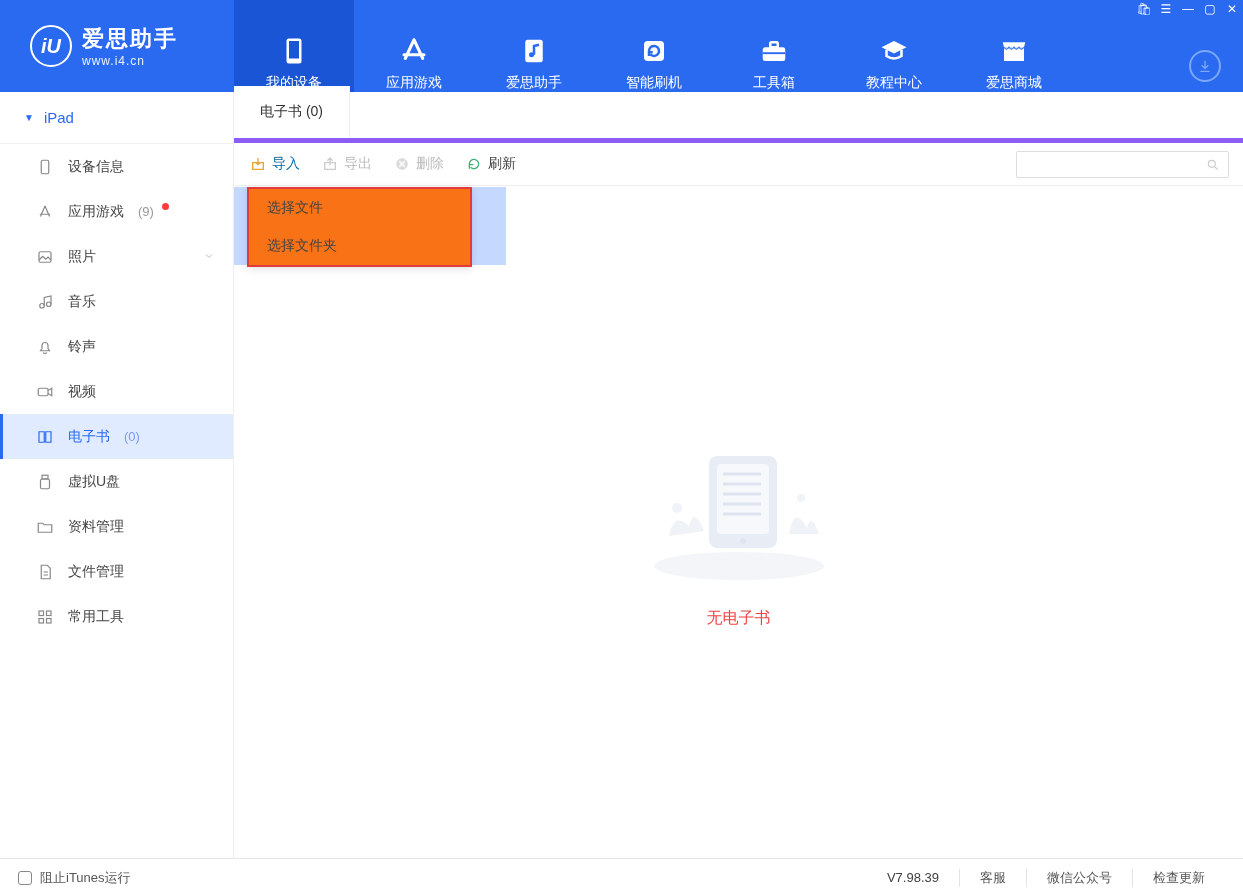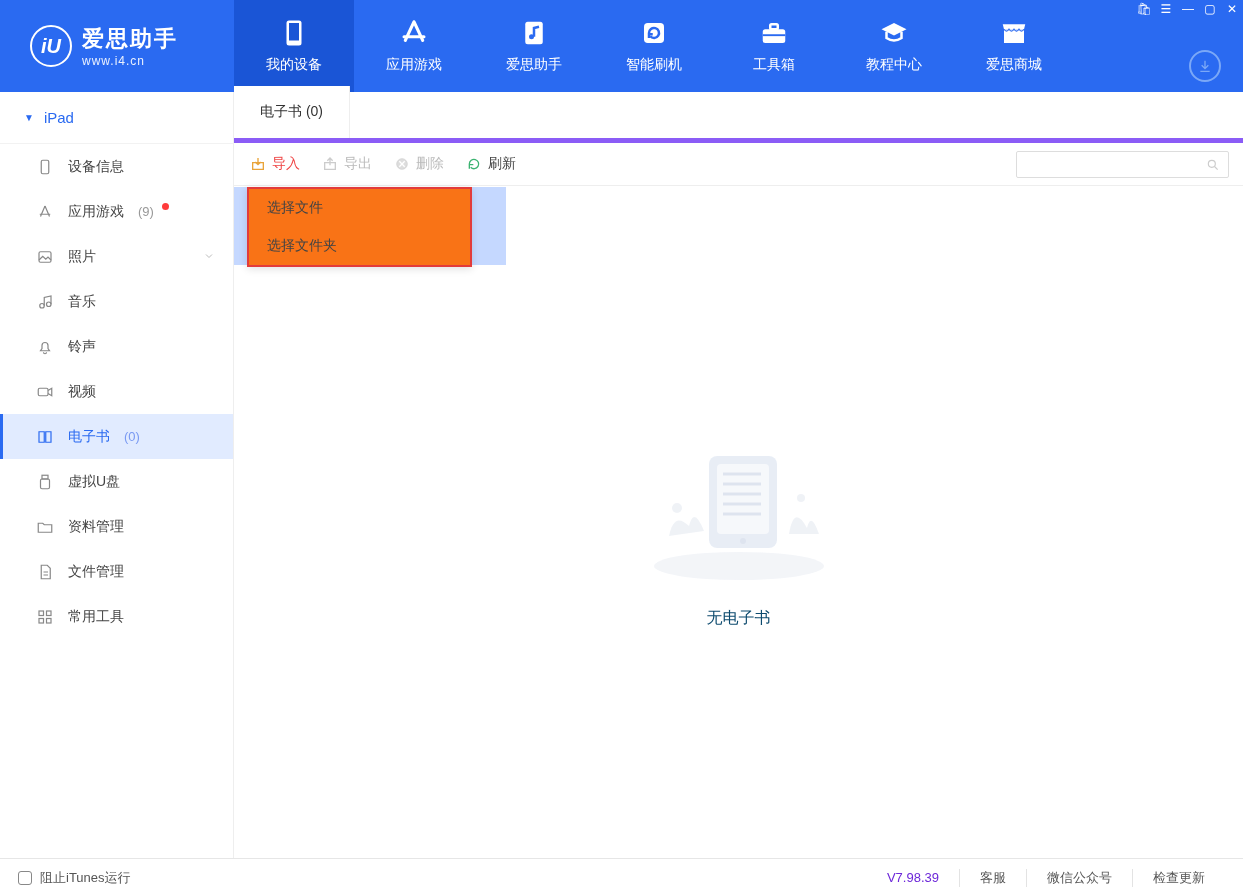--- a/index.html
+++ b/index.html
@@ -34,7 +34,7 @@
   .nav { display: flex; }
   .nav-item {
     width: 120px;
-    display: flex; flex-direction: column; align-items: center; justify-content: center;
+    display: flex; flex-direction: column; align-items: center; justify-content: flex-end;
     gap: 8px; font-size: 14px; cursor: pointer;
   }
   .nav-item.active { background: #1a55d6; }

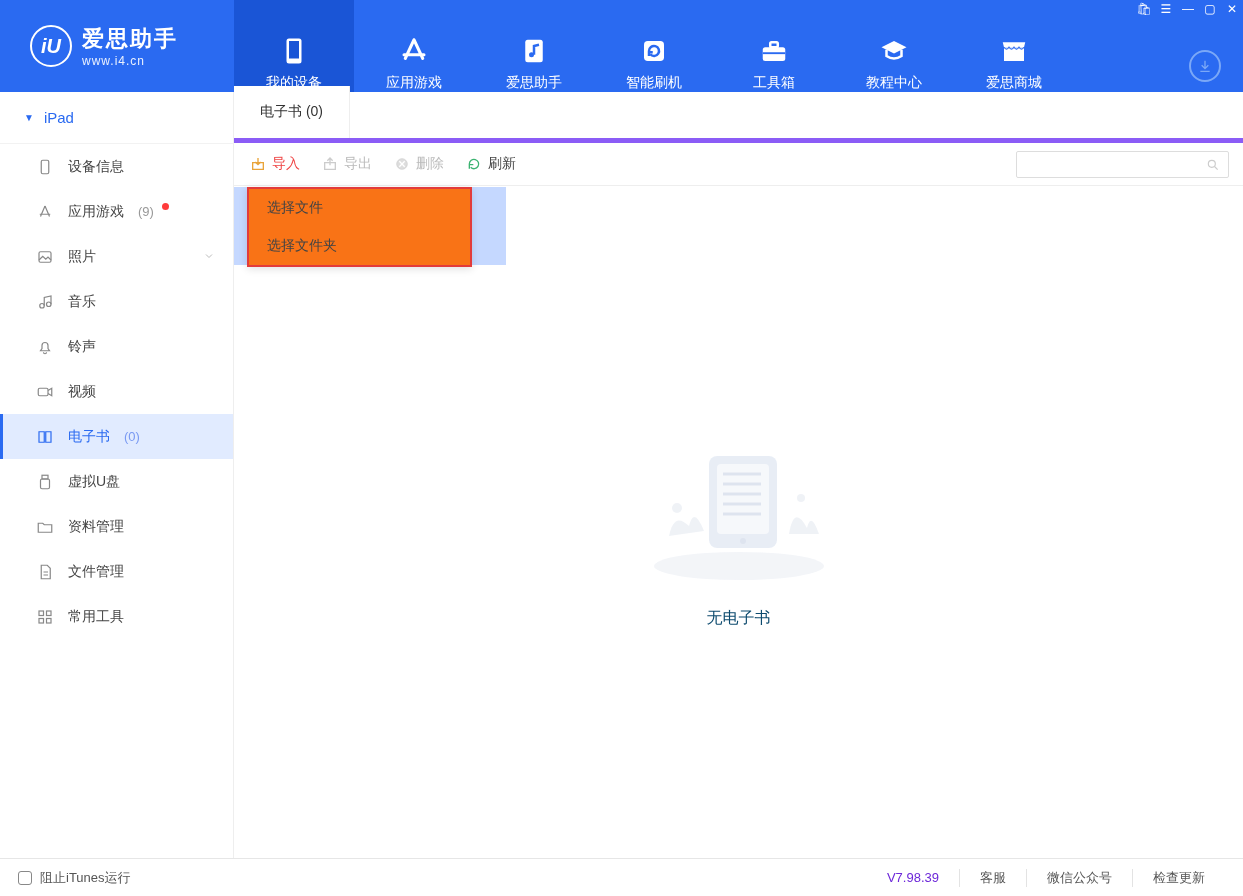--- a/index.html
+++ b/index.html
@@ -319,7 +319,7 @@
             <path d="M4 20 V10 H20 V20 Z" fill="none" stroke="#e9a43a" stroke-width="2"></path>
             <path d="M12 3 V13 M8 9 L12 13 L16 9" fill="none" stroke="#e9a43a" stroke-width="2"></path>
           </svg>
-        <span style="color:#ef4444">导入</span>
+        <span style="color:#0369a1">导入</span>
       </div>
       <div class="tb-btn disabled">
         <svg class="tb-icon" viewBox="0 0 24 24">

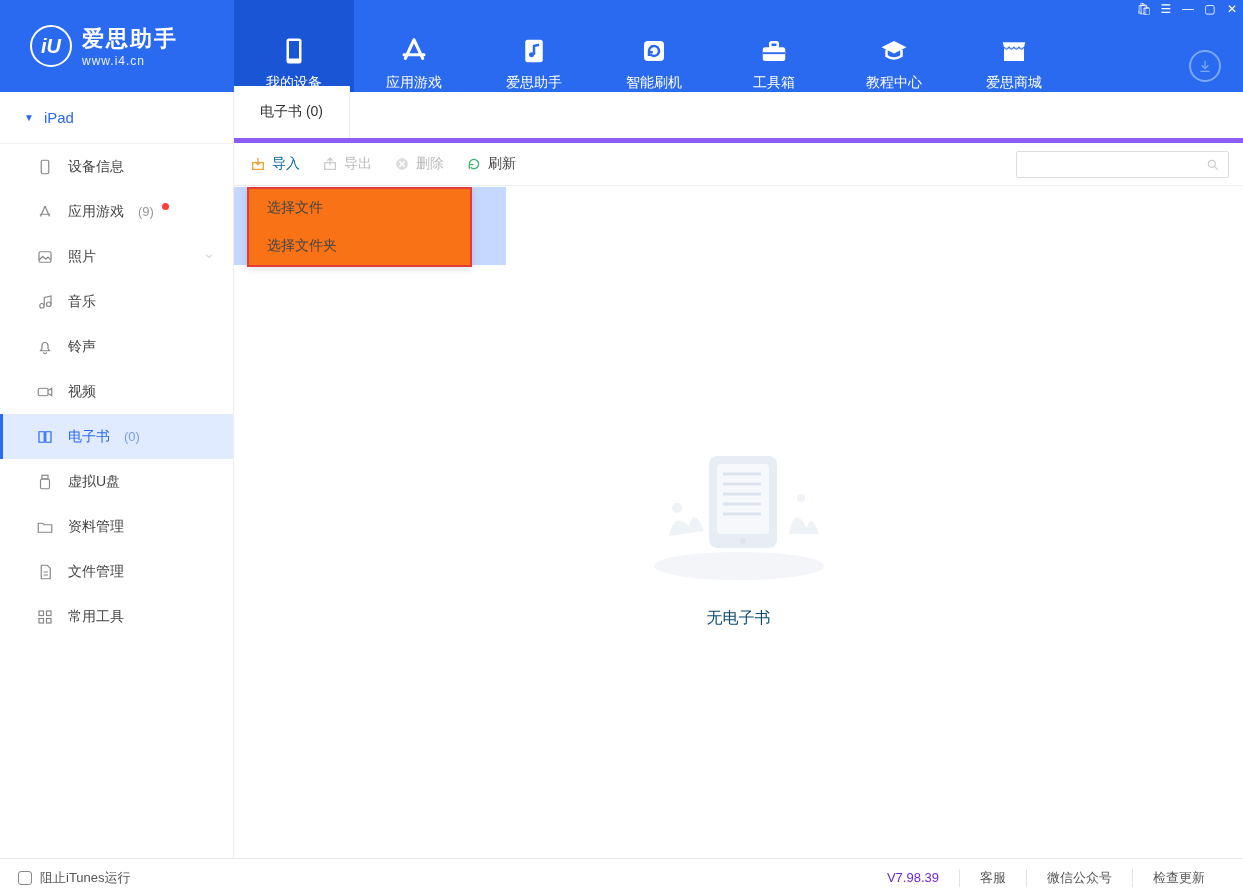--- a/index.html
+++ b/index.html
@@ -122,7 +122,7 @@
   
   .empty { flex: 1; display: flex; flex-direction: column; align-items: center; justify-content: center; color: #b9bfc8; }
   .empty-illus { width: 200px; height: 170px; opacity: .9; }
-  .empty-text { margin-top: 22px; font-size: 16px; color: #0c4a6e; }
+  .empty-text { margin-top: 22px; font-size: 16px; color: #ef4444; }
 
   
   .status {

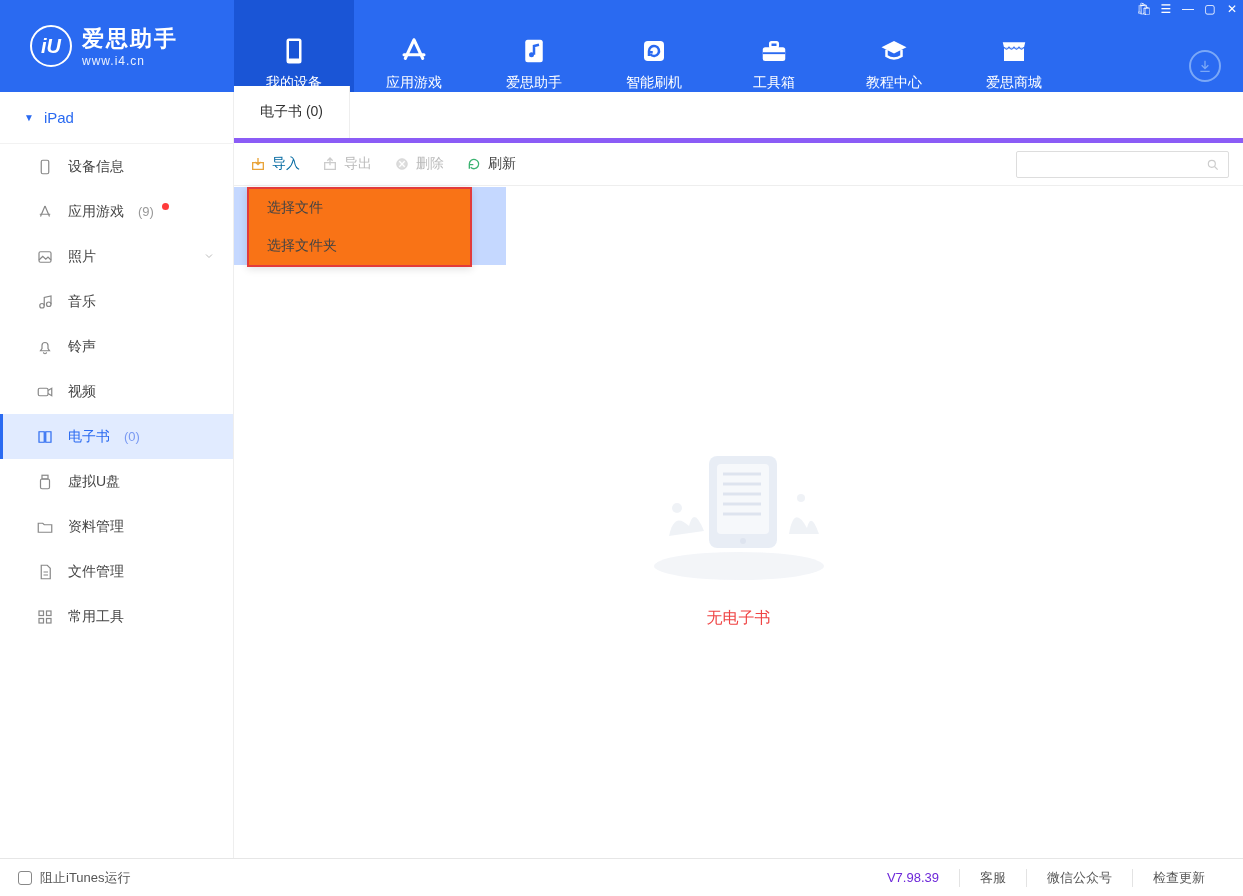--- a/index.html
+++ b/index.html
@@ -132,7 +132,7 @@
   .chk { width: 14px; height: 14px; border: 1.5px solid #888; border-radius: 3px; cursor: pointer; }
   .status .right { margin-left: auto; display: flex; align-items: center; gap: 0; }
   .st-item { padding: 0 20px; border-left: 1px solid #e3e3e3; cursor: pointer; }
-  .st-item.v { border-left: none; color: #6d28d9; cursor: default; }
+  .st-item.v { border-left: none; color: #404040; cursor: default; }
 </style>
 </head>
 <body>

